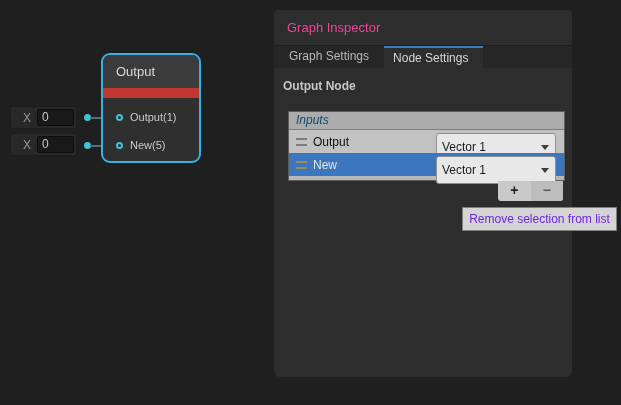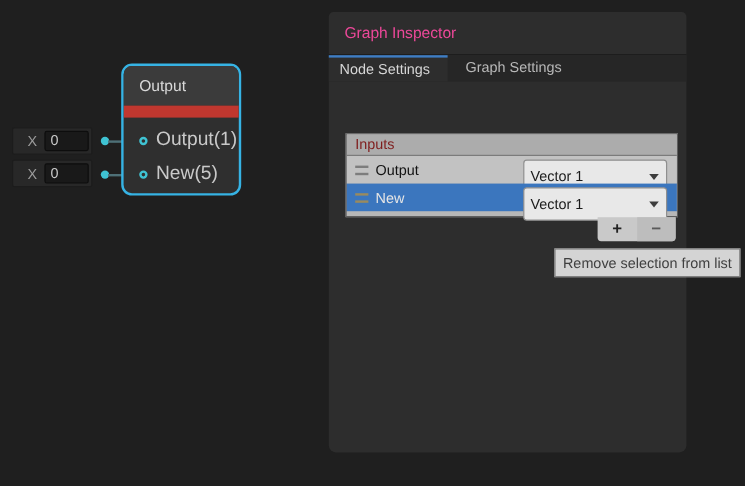--- a/index.html
+++ b/index.html
@@ -97,8 +97,8 @@
   <div class="panel">
     <div class="panel-header">Graph Inspector</div>
     <div class="tabbar">
+      <div class="tab">Graph Settings</div>
       <div class="tab active">Node Settings</div>
-      <div class="tab">Graph Settings</div>
     </div>
 
     <div class="reorder-list">

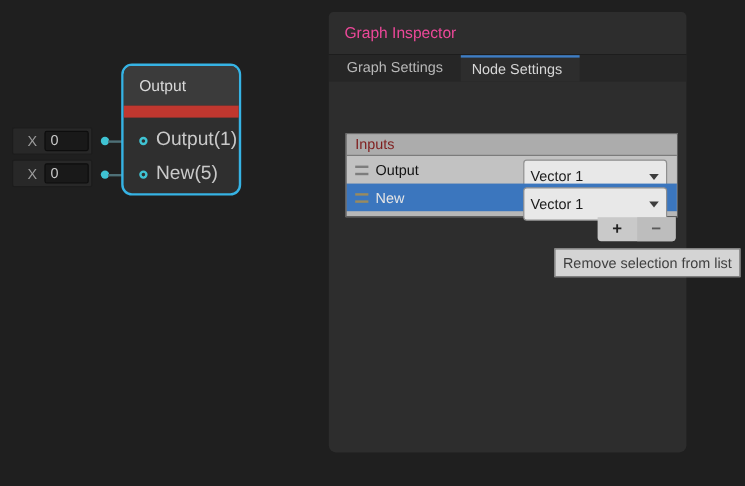--- a/index.html
+++ b/index.html
@@ -100,6 +100,7 @@
       <div class="tab">Graph Settings</div>
       <div class="tab active">Node Settings</div>
     </div>
+    <div class="section-title">Output Node</div>
 
     <div class="reorder-list">
       <div class="list-header">Inputs</div>

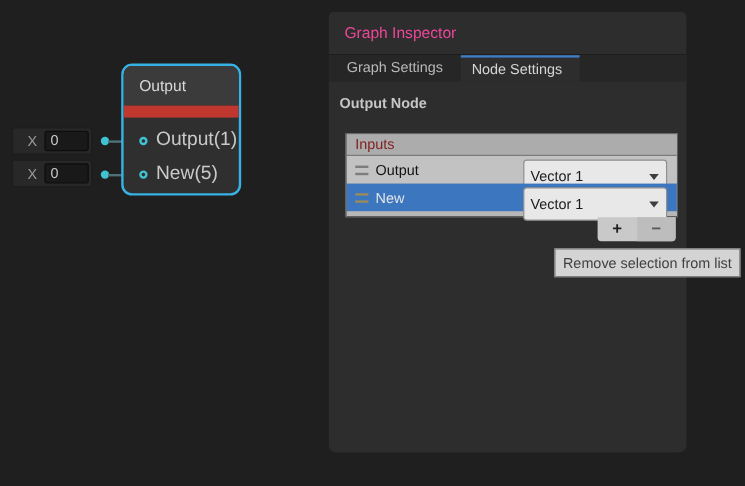--- a/index.html
+++ b/index.html
@@ -22,7 +22,7 @@
   .node-body{padding-top:5px;}
   .port-row{height:28px;display:flex;align-items:center;padding-left:13px;}
   .port-circle{width:7px;height:7px;border:2px solid #3fc3d3;border-radius:50%;background:#2f2f2f;margin-right:7px;flex:none;}
-  .port-label{color:#c9c9c9;font-size:16px;white-space:nowrap;}
+  .port-label{color:#c9c9c9;font-size:11px;white-space:nowrap;}
 
   
   .panel{position:absolute;left:274px;top:10px;width:298px;height:367px;background:#2d2d2d;

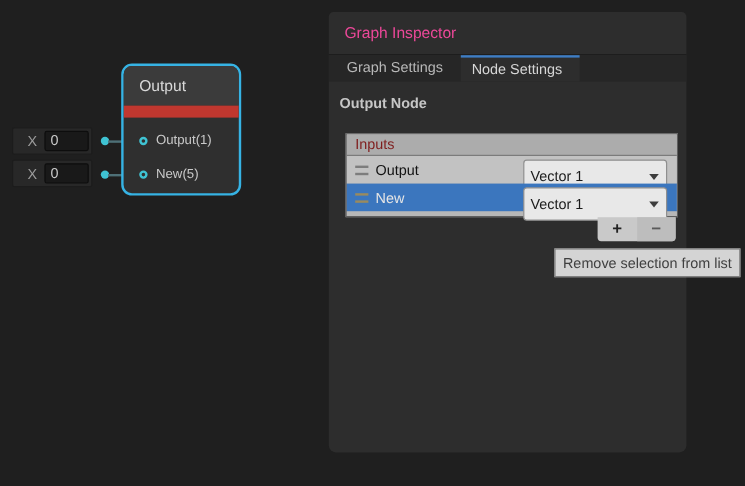--- a/index.html
+++ b/index.html
@@ -36,7 +36,7 @@
 
   .reorder-list{position:absolute;left:14px;top:101px;width:277px;border:1px solid #5e5e5e;background:#b7b7b7;}
   .list-header{height:18px;background:#acacac;border-bottom:1px solid #7b7b7b;
-    color:#7f1d1d;font-size:12px;line-height:17px;padding-left:7px;}
+    color:#0c4a6e;font-size:12px;line-height:17px;padding-left:7px;font-style:italic;}
   .list-row{position:relative;height:23px;display:flex;align-items:center;background:#c2c2c2;}
   .list-row.selected{background:#3b76be;}
   .drag-handle{width:11px;height:8px;border-top:2px solid #7d7d7d;border-bottom:2px solid #7d7d7d;

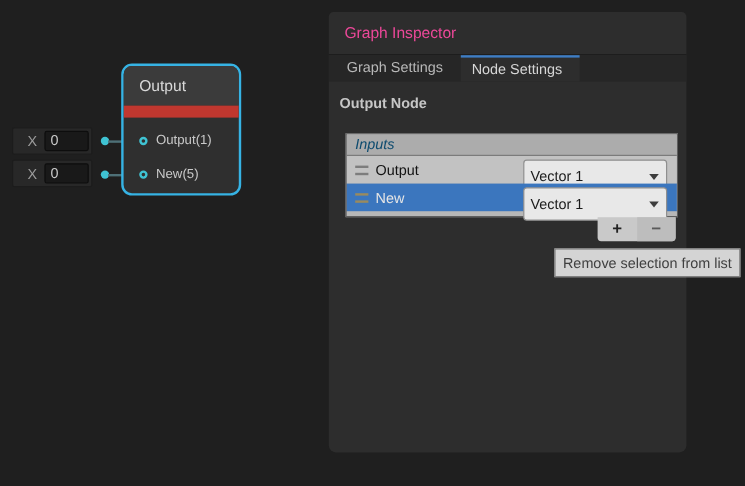--- a/index.html
+++ b/index.html
@@ -58,7 +58,7 @@
   .btn-remove{background:#bdbdbd;color:#5a5a5a;border-radius:0 0 3px 0;}
 
   .tooltip{position:absolute;left:462px;top:207px;width:155px;height:24px;background:#d4d4d4;
-    border:1px solid #7f7f7f;color:#404040;font-size:12px;line-height:22px;text-align:center;white-space:nowrap;}
+    border:1px solid #7f7f7f;color:#6d28d9;font-size:12px;line-height:22px;text-align:center;white-space:nowrap;}
 </style>
 </head>
 <body>

